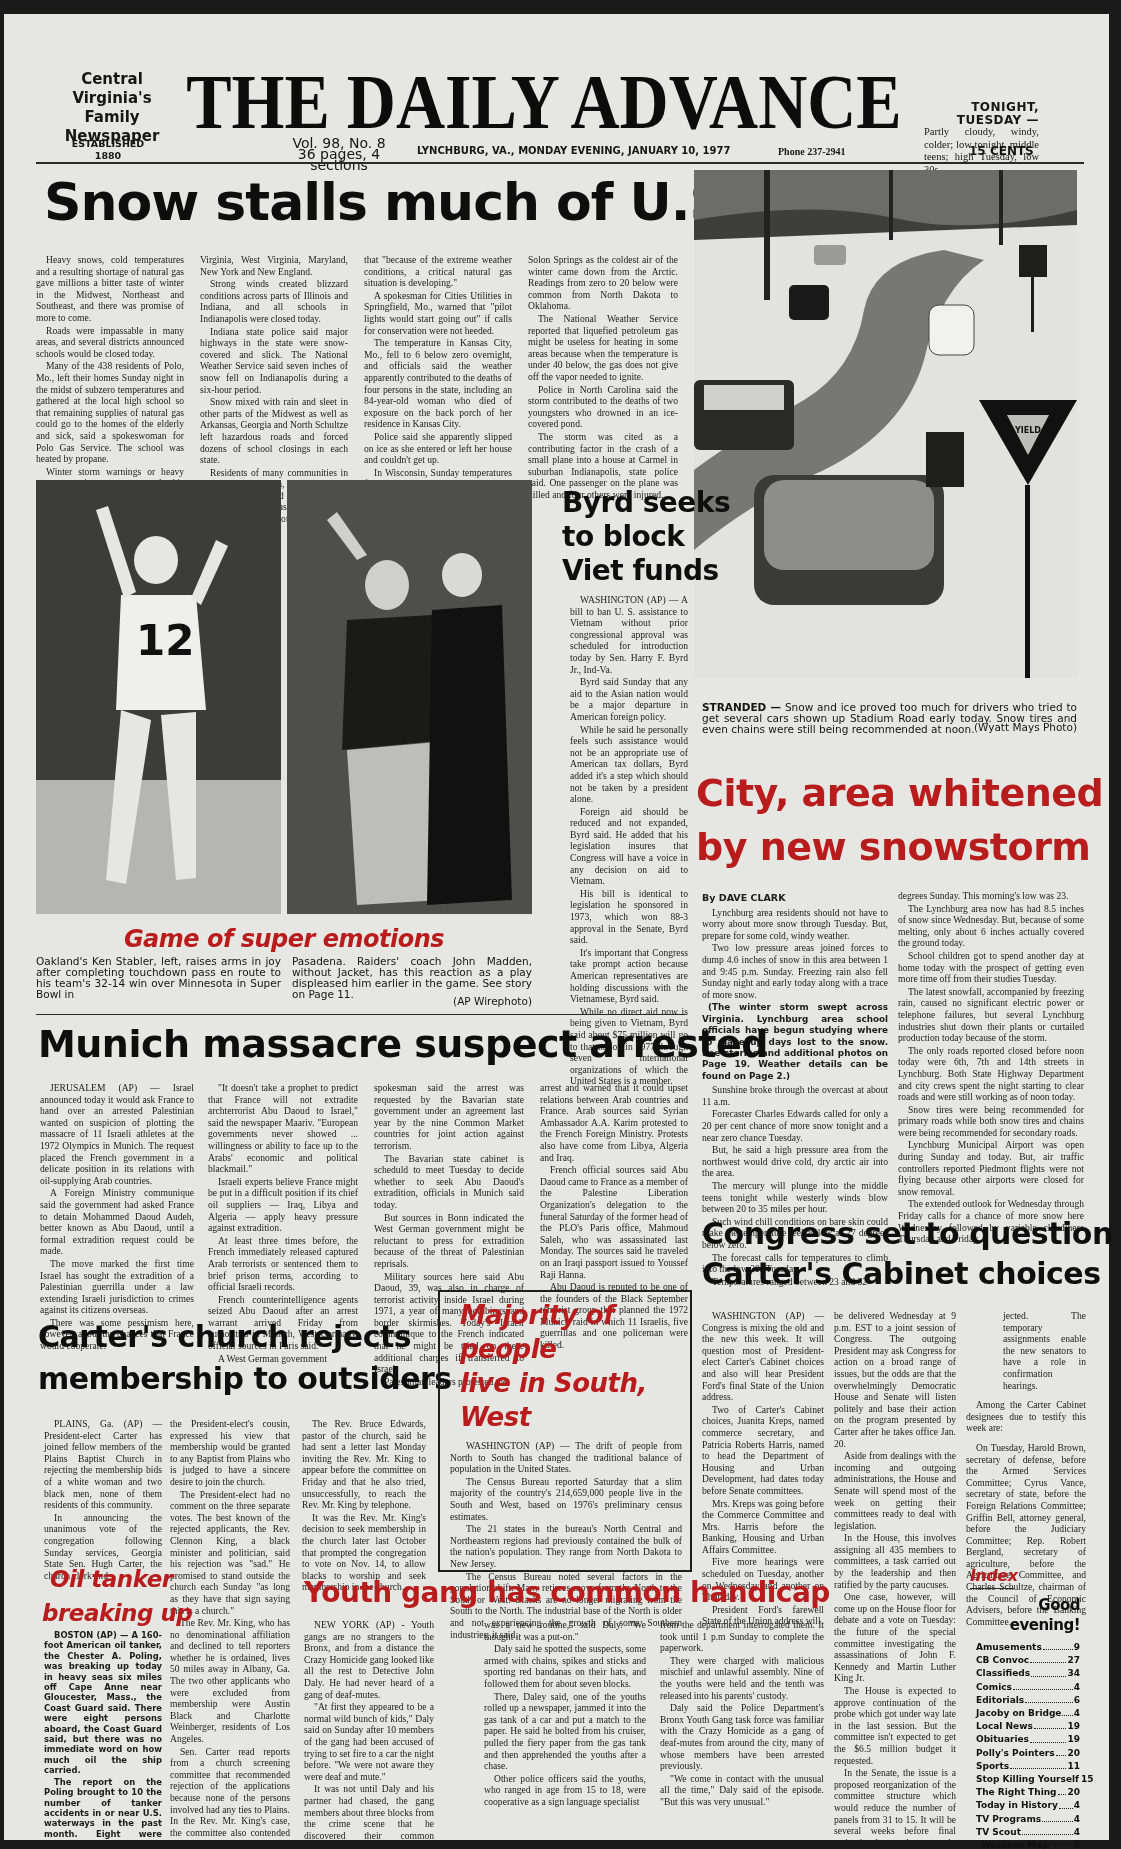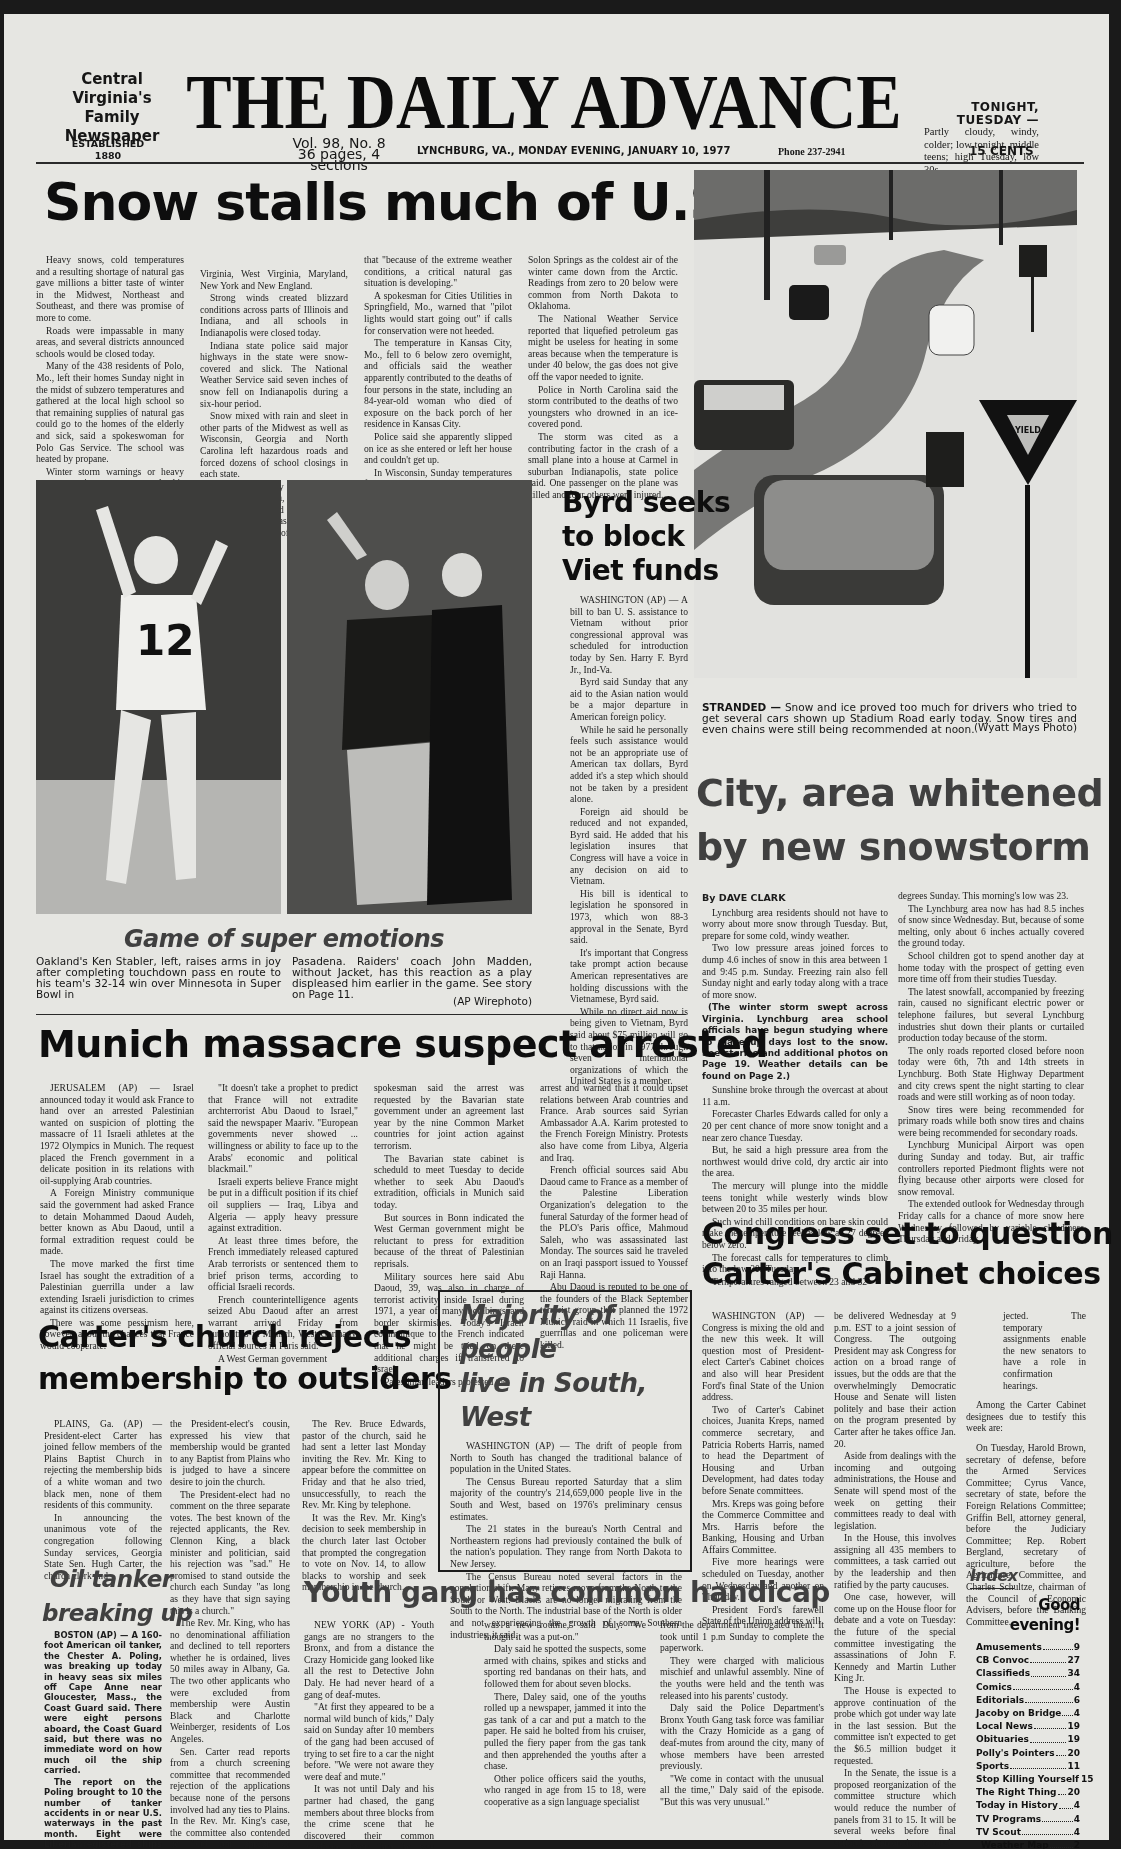--- a/index.html
+++ b/index.html
@@ -55,7 +55,7 @@
     <p>Many of the 438 residents of Polo, Mo., left their homes Sunday night in the midst of subzero temperatures and gathered at the local high school so that remaining supplies of natural gas could go to the homes of the elderly and sick, said a spokeswoman for Polo Gas Service. The school was heated by propane.</p>
     <p>Winter storm warnings or heavy snow warnings were posted this morning in parts of Illinois, Indiana, Michigan, Ohio, Pennsylvania,</p>
   </div>
-  <div class="abs body-text" style="left:196px;top:240px;width:148px;margin-top:14px;">
+  <div class="abs body-text" style="left:196px;top:240px;width:148px;">
     <p style="text-indent:0">Virginia, West Virginia, Maryland, New York and New England.</p>
     <p>Strong winds created blizzard conditions across parts of Illinois and Indiana, and all schools in Indianapolis were closed today.</p>
     <p>Indiana state police said major highways in the state were snow-covered and slick. The National Weather Service said seven inches of snow fell on Indianapolis during a six-hour period.</p>

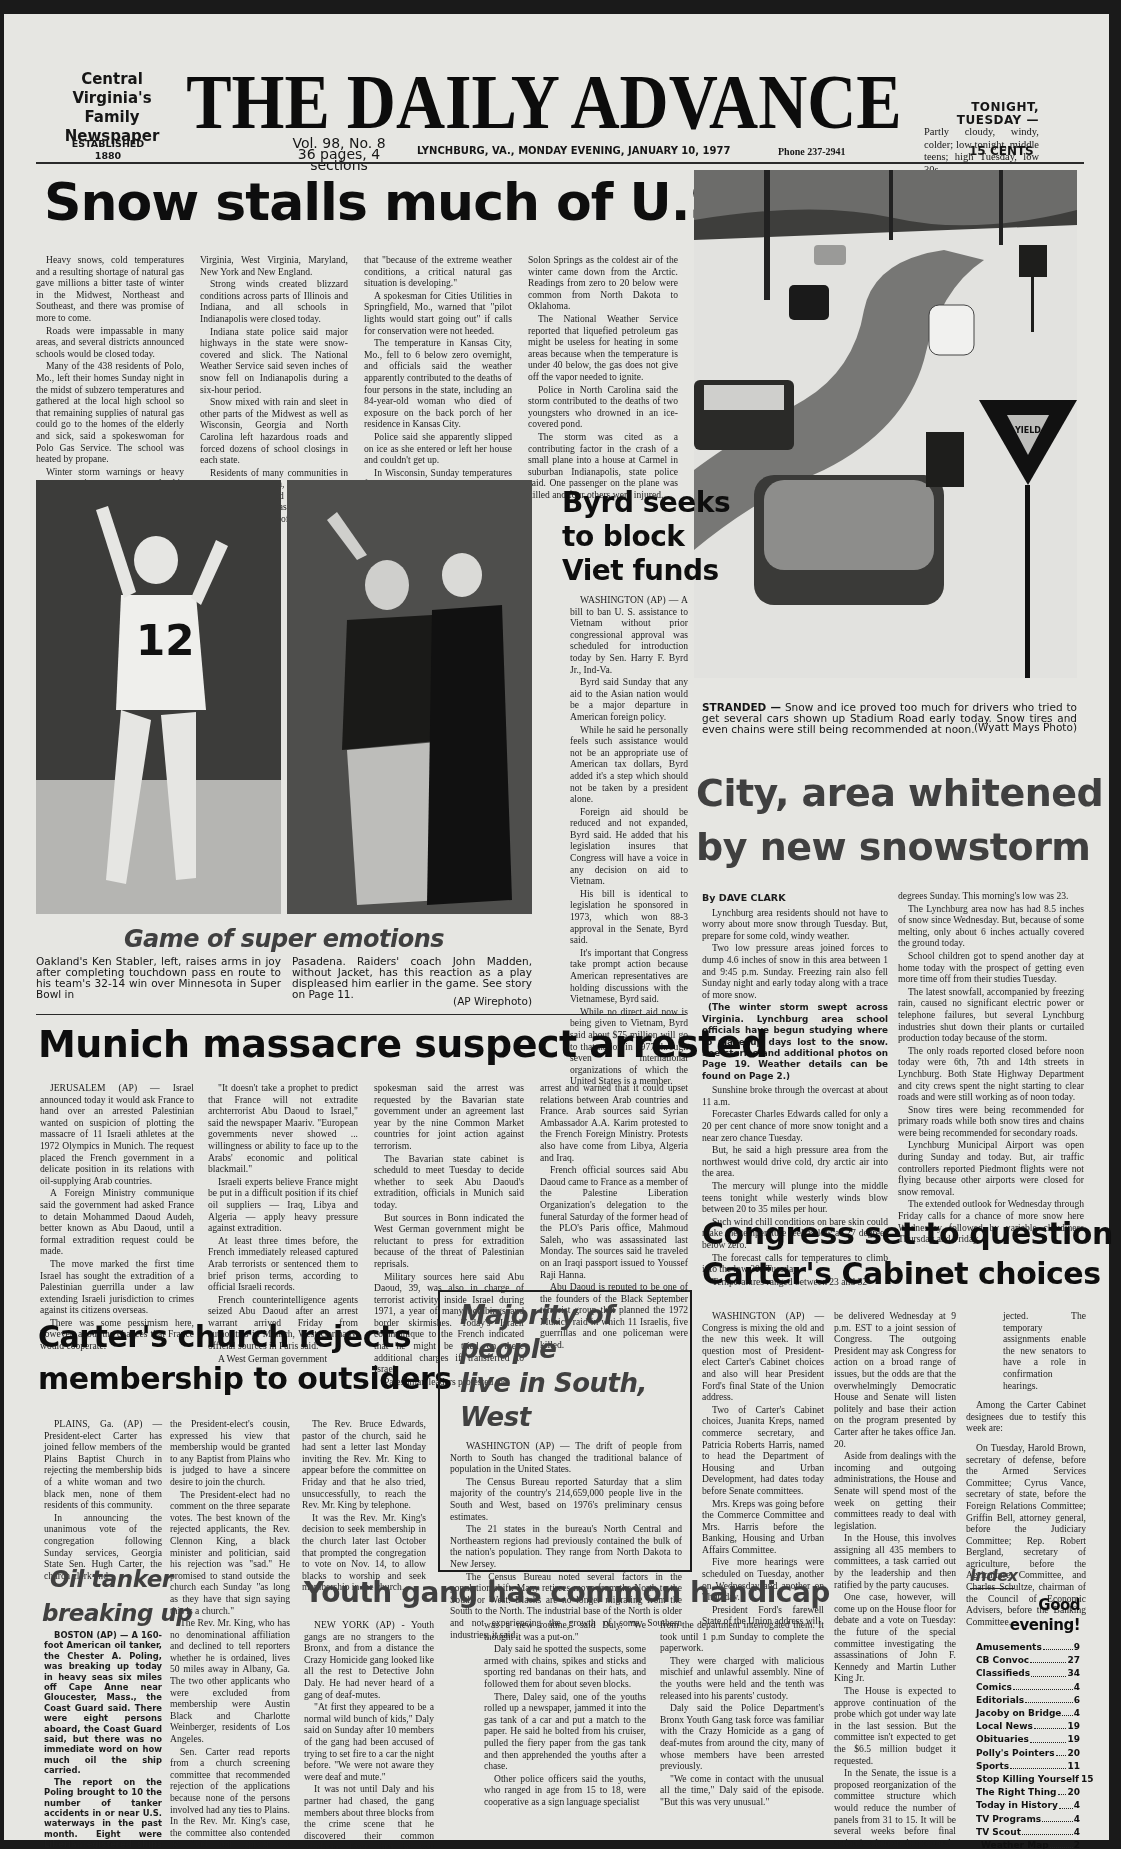--- a/index.html
+++ b/index.html
@@ -59,7 +59,7 @@
     <p style="text-indent:0">Virginia, West Virginia, Maryland, New York and New England.</p>
     <p>Strong winds created blizzard conditions across parts of Illinois and Indiana, and all schools in Indianapolis were closed today.</p>
     <p>Indiana state police said major highways in the state were snow-covered and slick. The National Weather Service said seven inches of snow fell on Indianapolis during a six-hour period.</p>
-    <p>Snow mixed with rain and sleet in other parts of the Midwest as well as Wisconsin, Georgia and North Carolina left hazardous roads and forced dozens of school closings in each state.</p>
+    <p>Snow mixed with rain and sleet in other parts of the Midwest as well as Arkansas, Georgia and North Schultze left hazardous roads and forced dozens of school closings in each state.</p>
     <p>Residents of many communities in Missouri, Oklahoma, Nebraska, and Kansas were urged to turn their thermostats as low as possible. Jerry Duggan, president of Gas Service, said</p>
   </div>
   <div class="abs body-text" style="left:360px;top:240px;width:148px;">

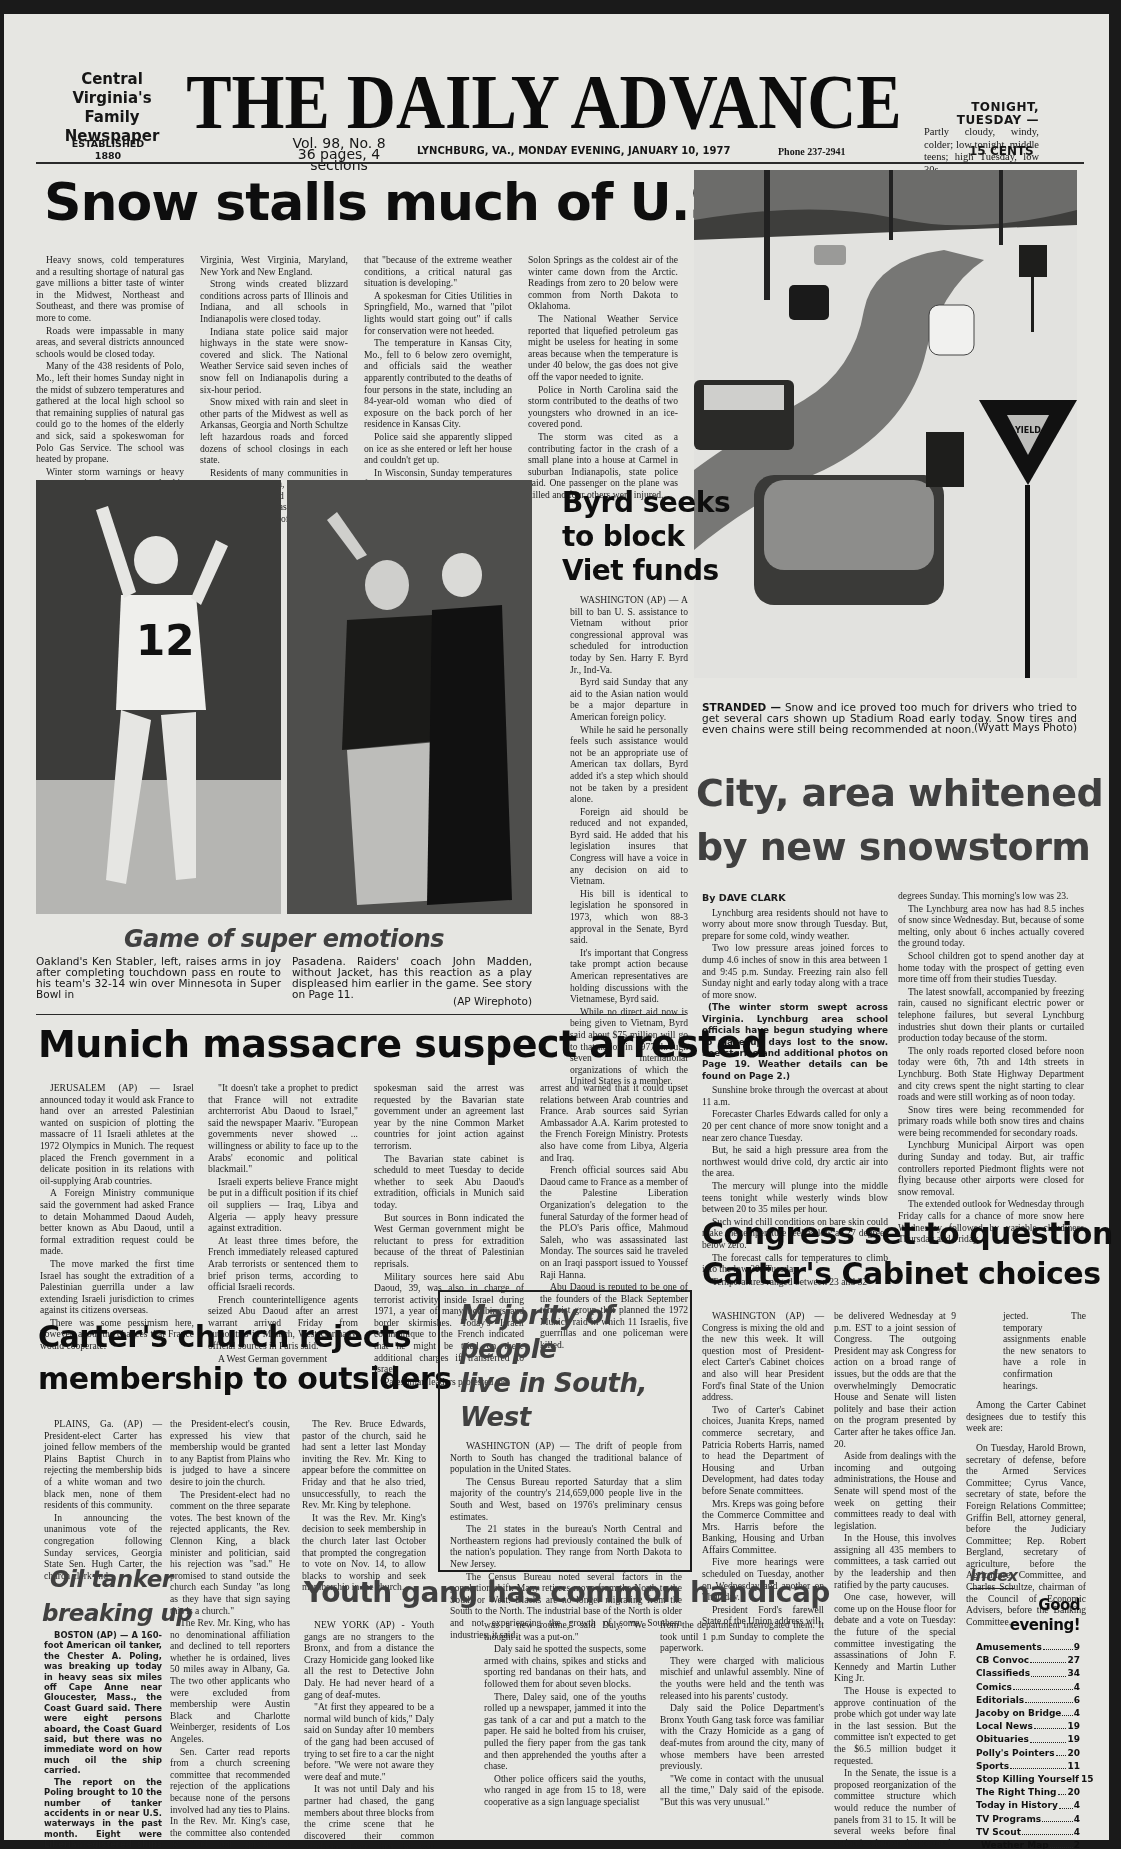--- a/index.html
+++ b/index.html
@@ -11,7 +11,7 @@
   .body-text { font-family: "Liberation Serif", serif; font-size: 9.6px; line-height: 11.6px; text-align: justify; color: #1c1c1c; }
   .body-text p { text-indent: 10px; margin-bottom: 1px; }
   .head-bold { font-family: "DejaVu Sans", sans-serif; font-weight: bold; letter-spacing: -0.5px; color: #0e0e0e; }
-  .head-ital { font-family: "DejaVu Sans", sans-serif; font-weight: bold; font-style: italic; color: #404040; letter-spacing: -0.5px; }
+  .head-ital { font-family: "DejaVu Sans", sans-serif; font-weight: bold; font-style: italic; color: #b91c1c; letter-spacing: -0.5px; }
   .rule { position: absolute; background: #2a2a2a; }
   .caption { font-family: "DejaVu Sans", sans-serif; font-size: 10.5px; line-height: 11px; text-align: justify; color: #151515; }
   .credit { font-family: "DejaVu Sans", sans-serif; font-size: 10.5px; text-align: right; color: #151515; }

